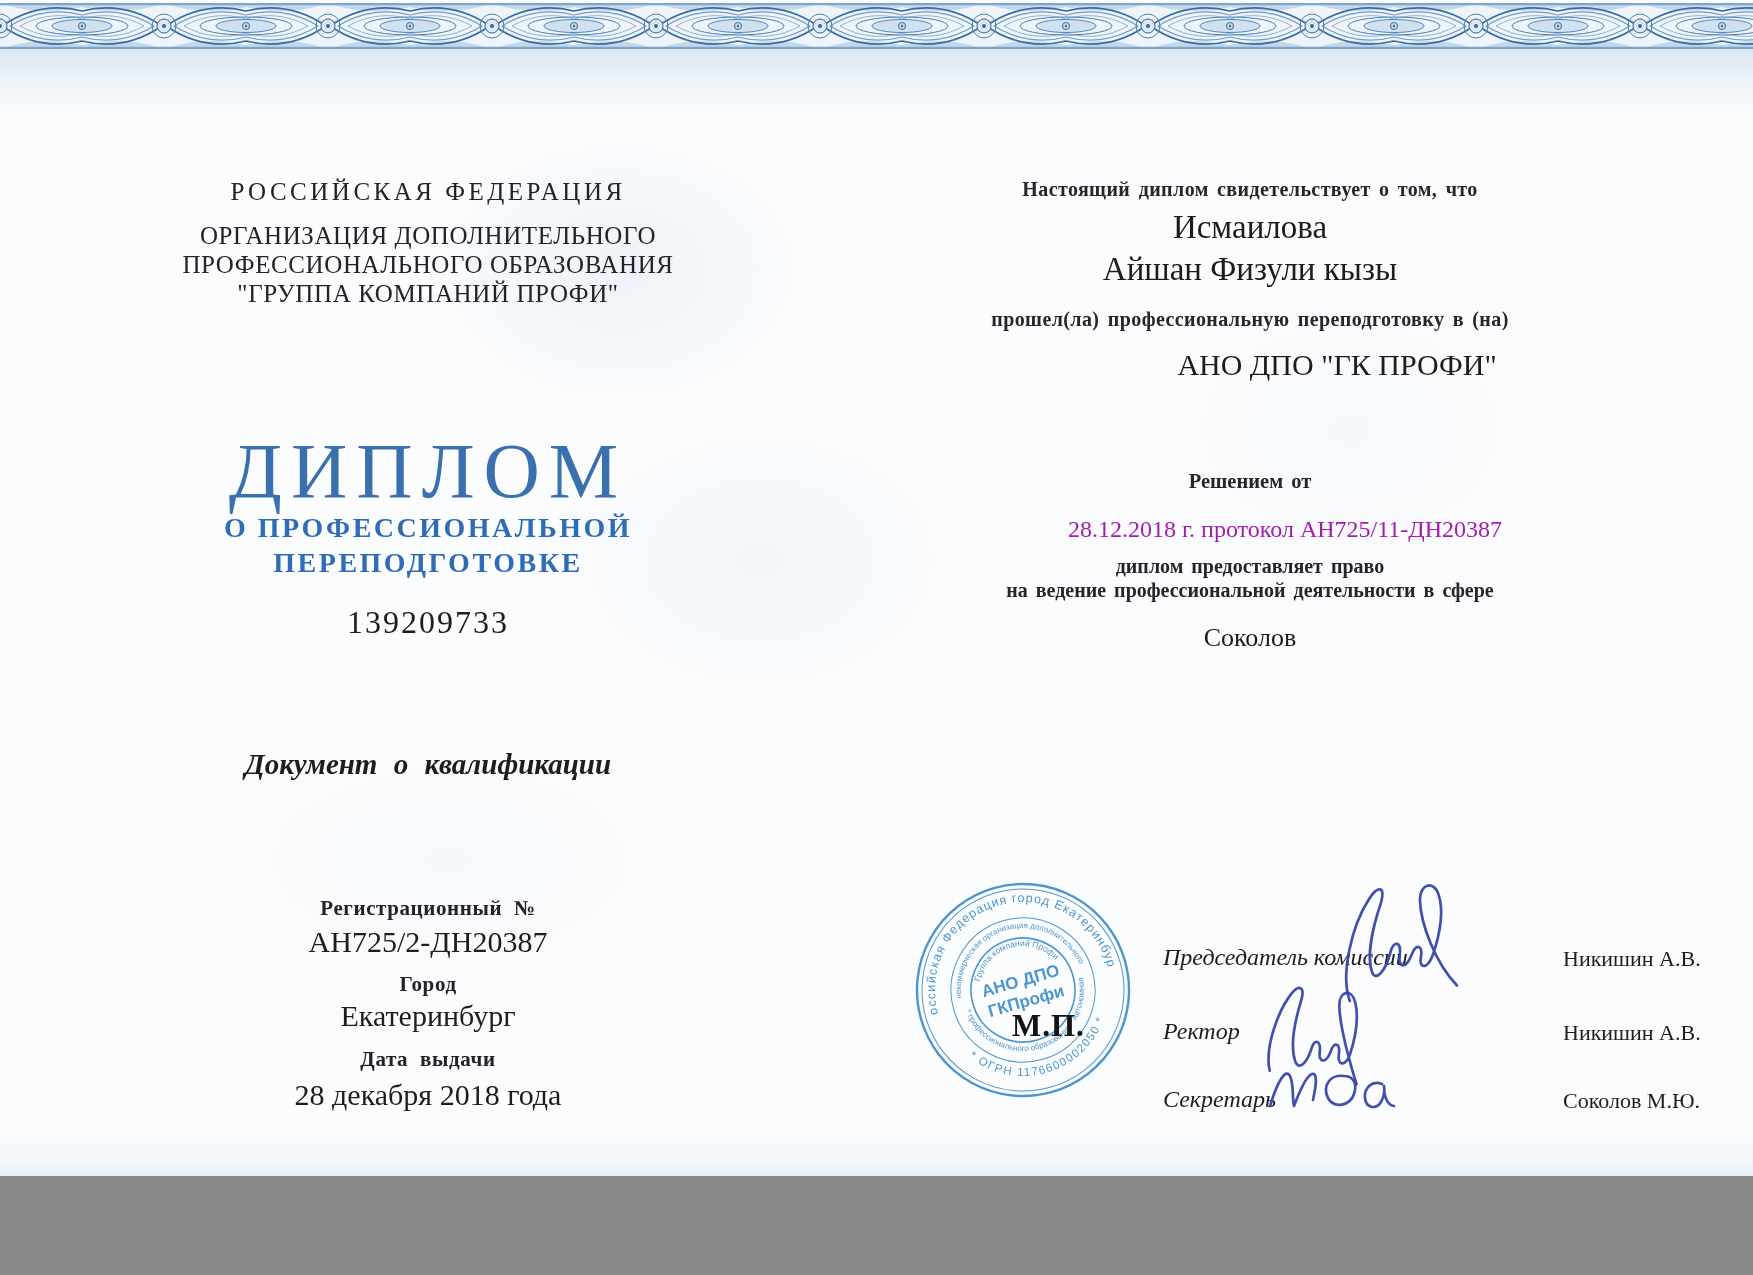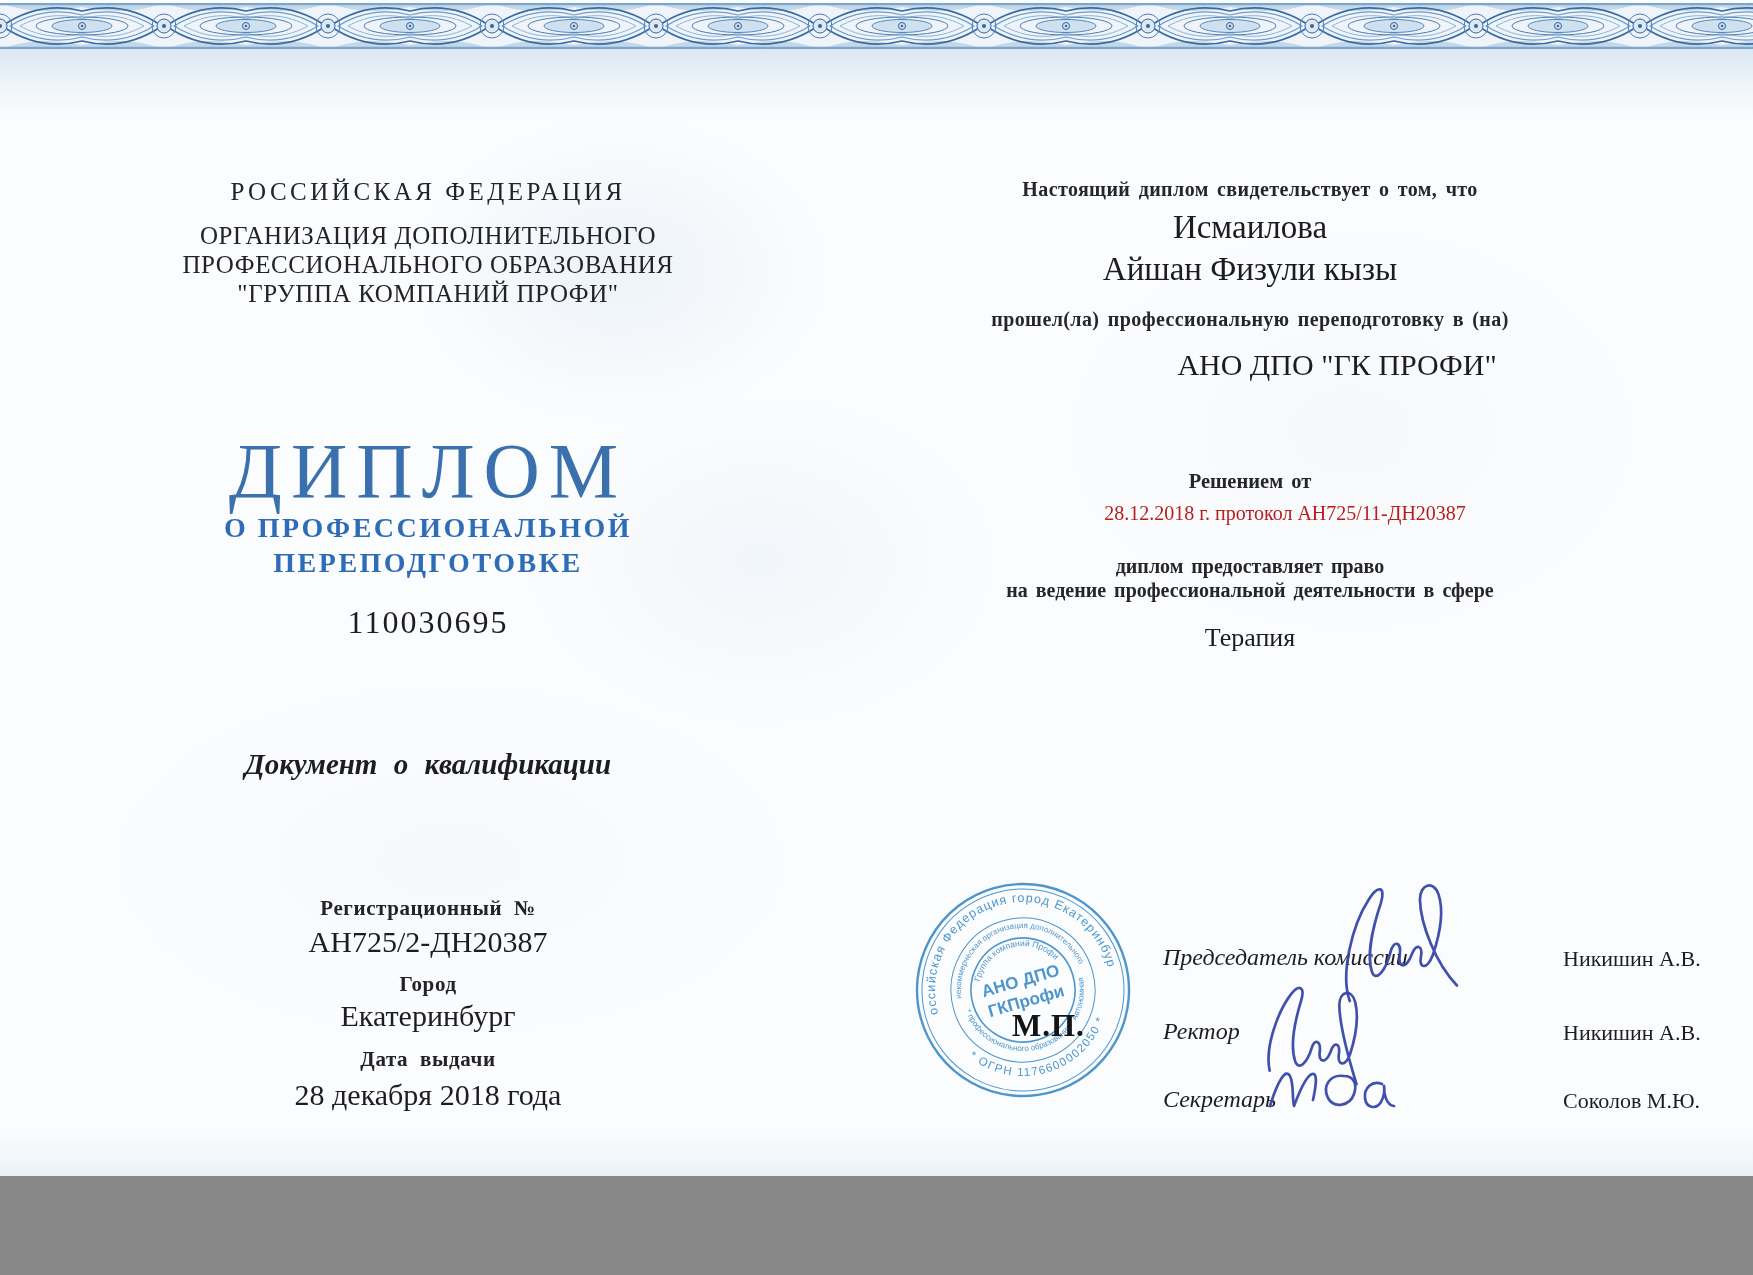--- a/index.html
+++ b/index.html
@@ -57,7 +57,7 @@
   .passed{top:308px;font-size:20px;font-weight:700;word-spacing:3px;letter-spacing:.4px;}
   .org-short{left:1087px;width:500px;top:348px;font-size:30px;color:#1c1c1e;}
   .dec-lbl{top:470px;font-size:20.5px;font-weight:700;word-spacing:3px;}
-  .dec-val{left:1000px;width:570px;top:502px;font-size:20px;color:#b91c1c;}
+  .dec-val{left:1000px;width:570px;top:516px;font-size:24px;color:#a21caf;}
   .grants1{top:555px;font-size:20px;font-weight:700;word-spacing:3px;}
   .grants2{top:579px;font-size:20px;font-weight:700;word-spacing:3px;}
   .sphere{top:623px;font-size:26px;color:#1c1c1e;}

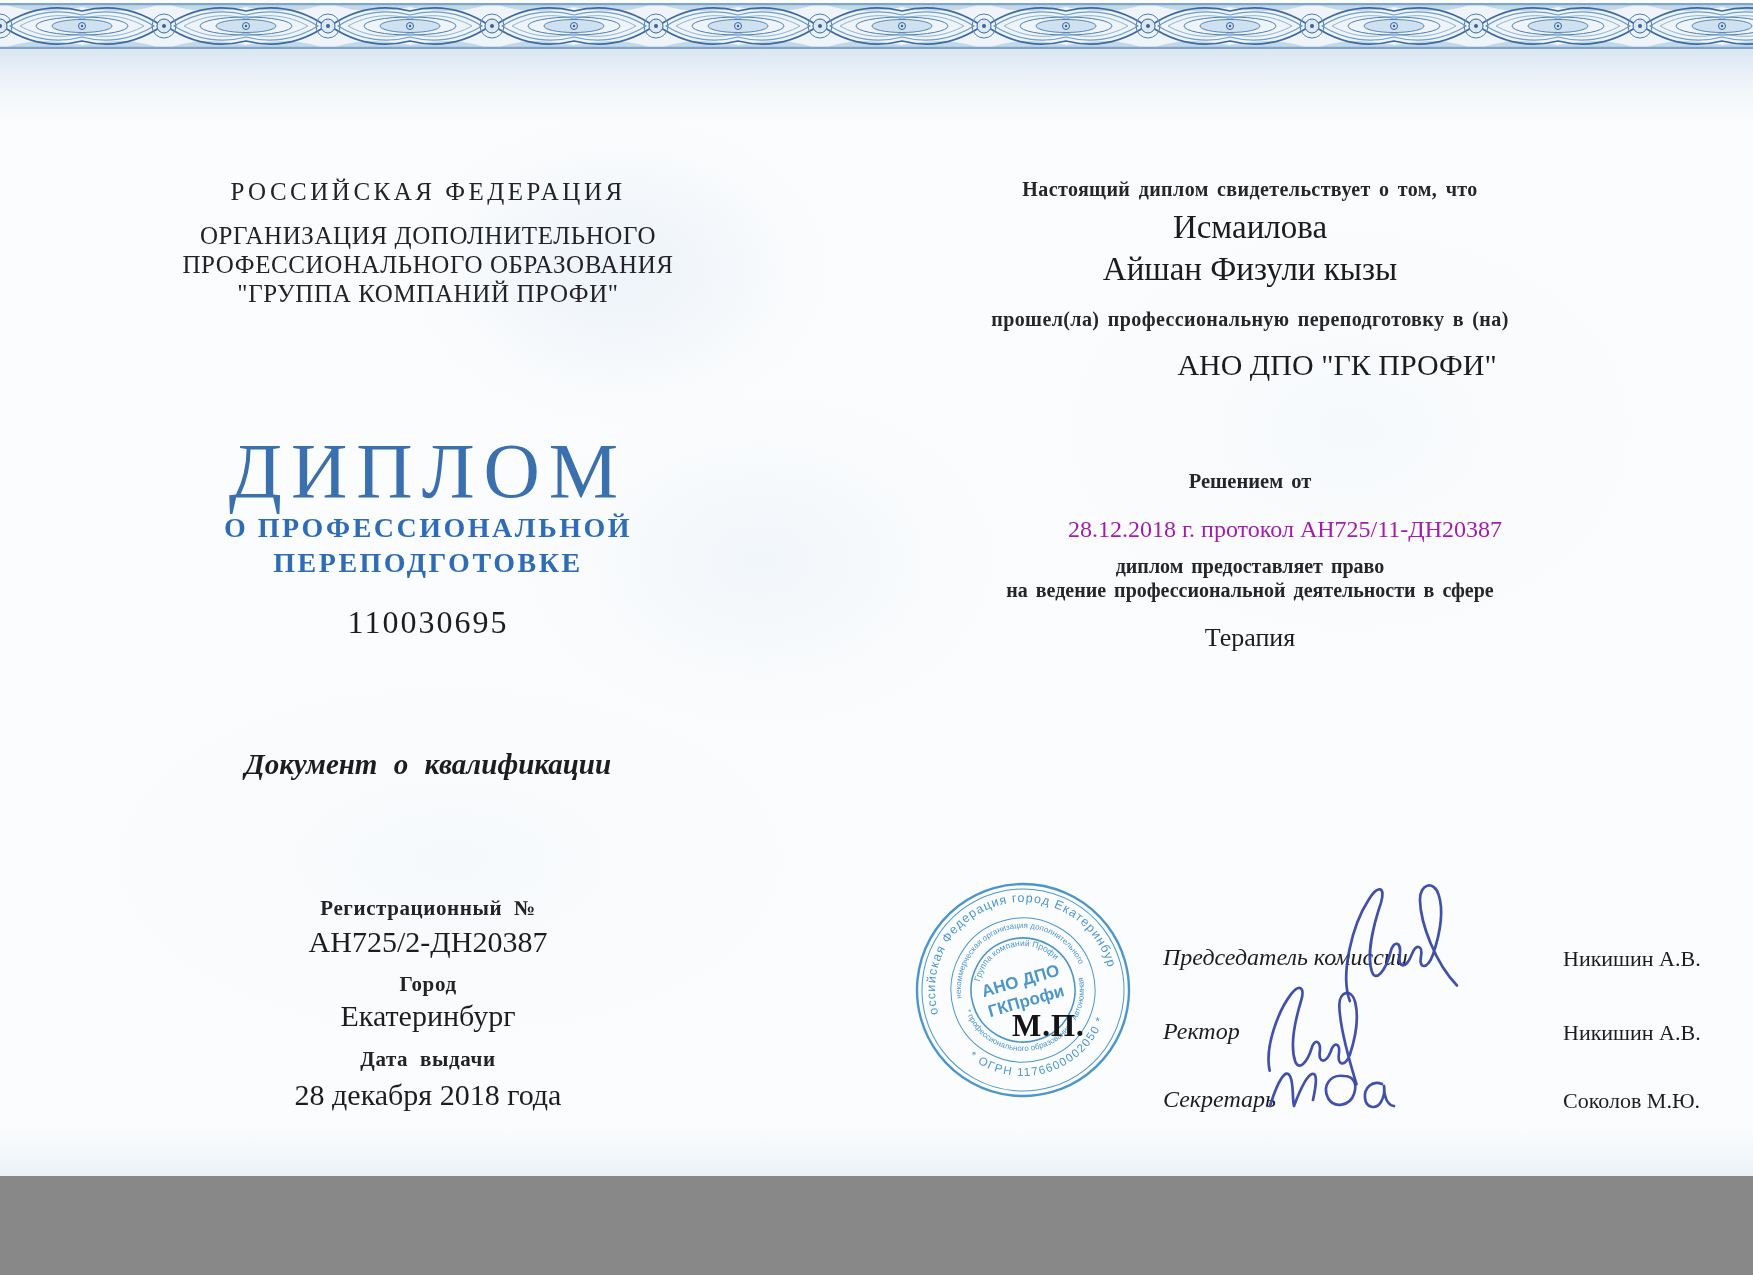--- a/index.html
+++ b/index.html
@@ -133,7 +133,7 @@
   <div class="abs lcol ctr dip-title">ДИПЛОМ</div>
   <div class="abs lcol ctr dip-sub1">О ПРОФЕССИОНАЛЬНОЙ</div>
   <div class="abs lcol ctr dip-sub2">ПЕРЕПОДГОТОВКЕ</div>
-  <div class="abs lcol ctr dip-num">110030695</div>
+  <div class="abs lcol ctr dip-num">139209733</div>
   <div class="abs lcol ctr doc-kind">Документ о квалификации</div>
 
   <div class="abs lcol ctr lbl reg-lbl">Регистрационный №</div>

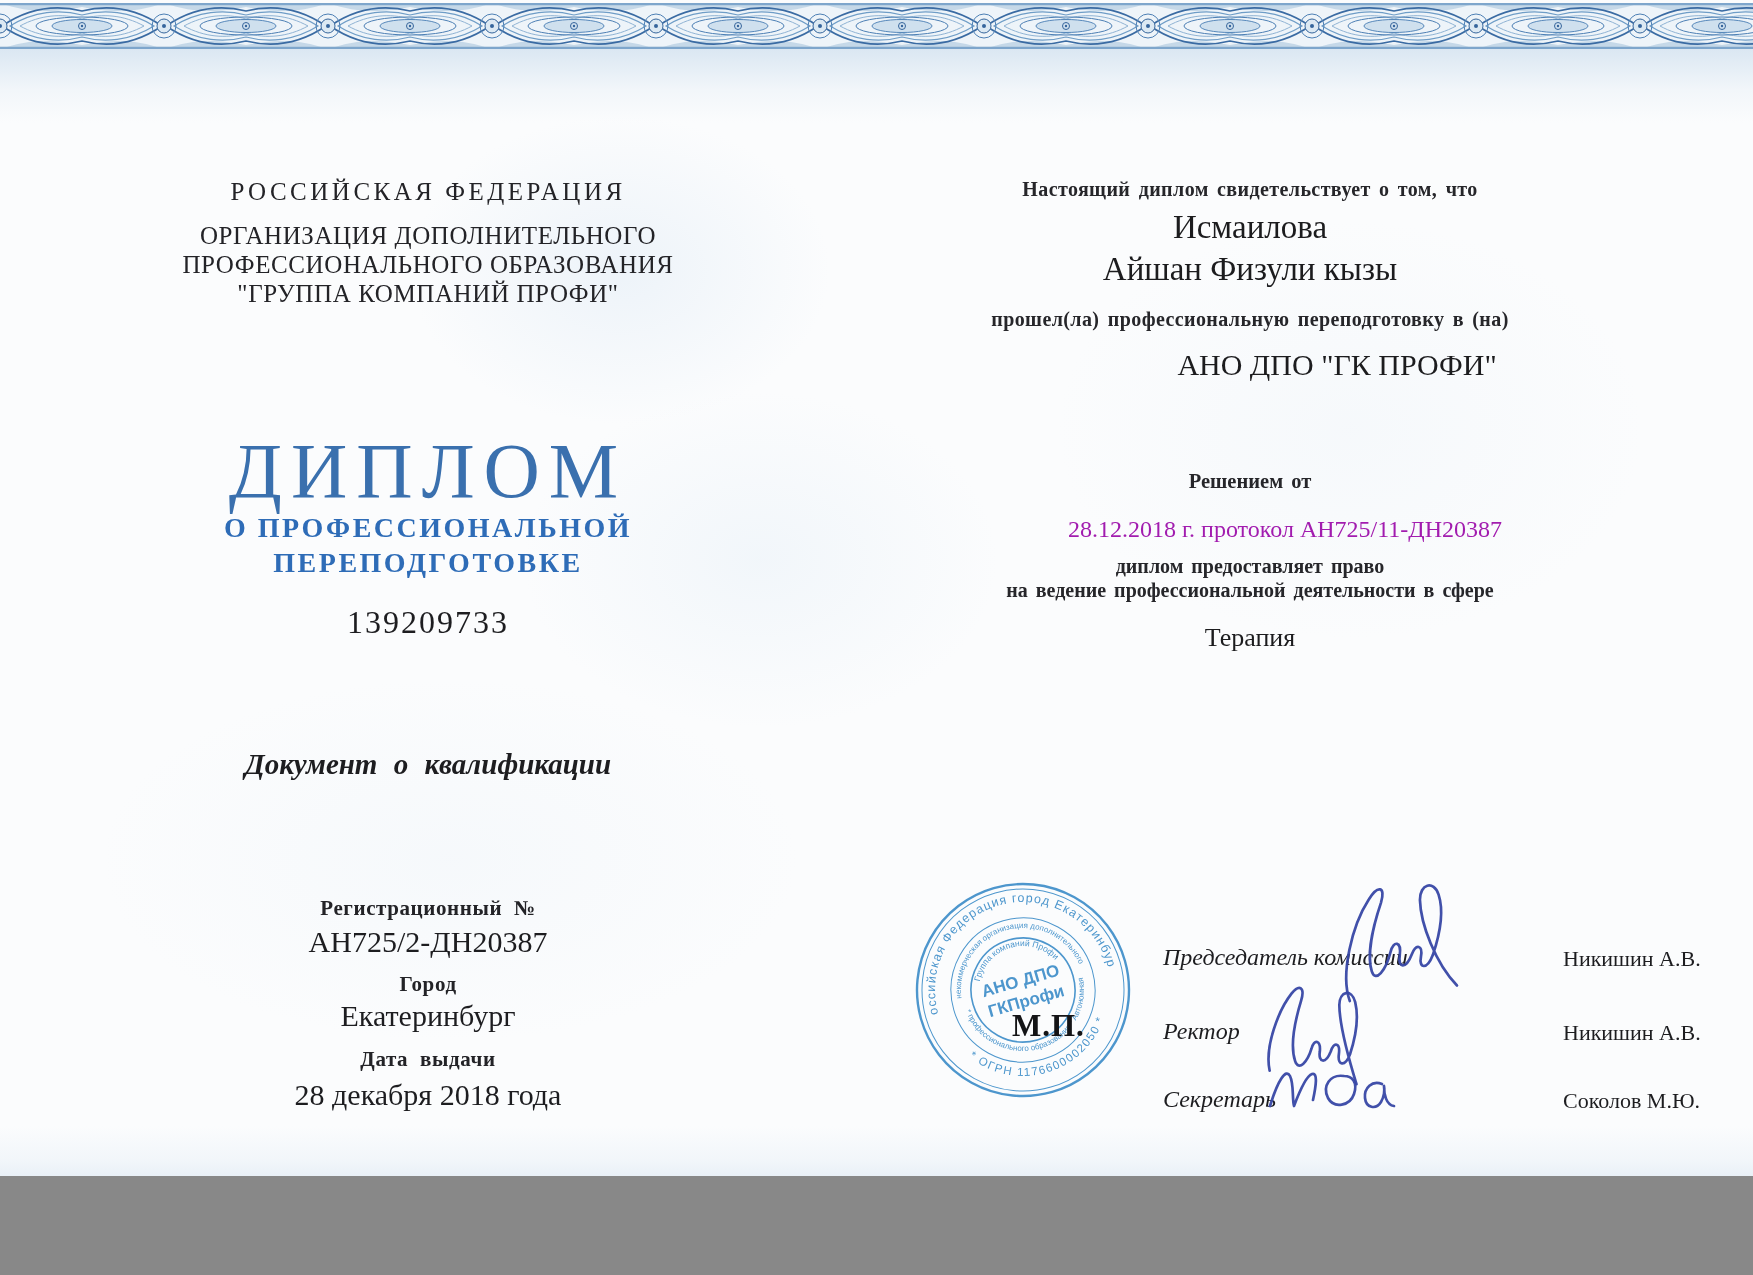--- a/index.html
+++ b/index.html
@@ -153,7 +153,7 @@
   <div class="abs ctr dec-val">28.12.2018 г. протокол АН725/11-ДН20387</div>
   <div class="abs rcol ctr grants1">диплом предоставляет право</div>
   <div class="abs rcol ctr grants2">на ведение профессиональной деятельности в сфере</div>
-  <div class="abs rcol ctr sphere">Терапия</div>
+  <div class="abs rcol ctr sphere">Соколов</div>
 
   <svg class="abs stamp" width="240" height="240" viewBox="0 0 240 240">
     <g transform="rotate(-16 120 120)">

